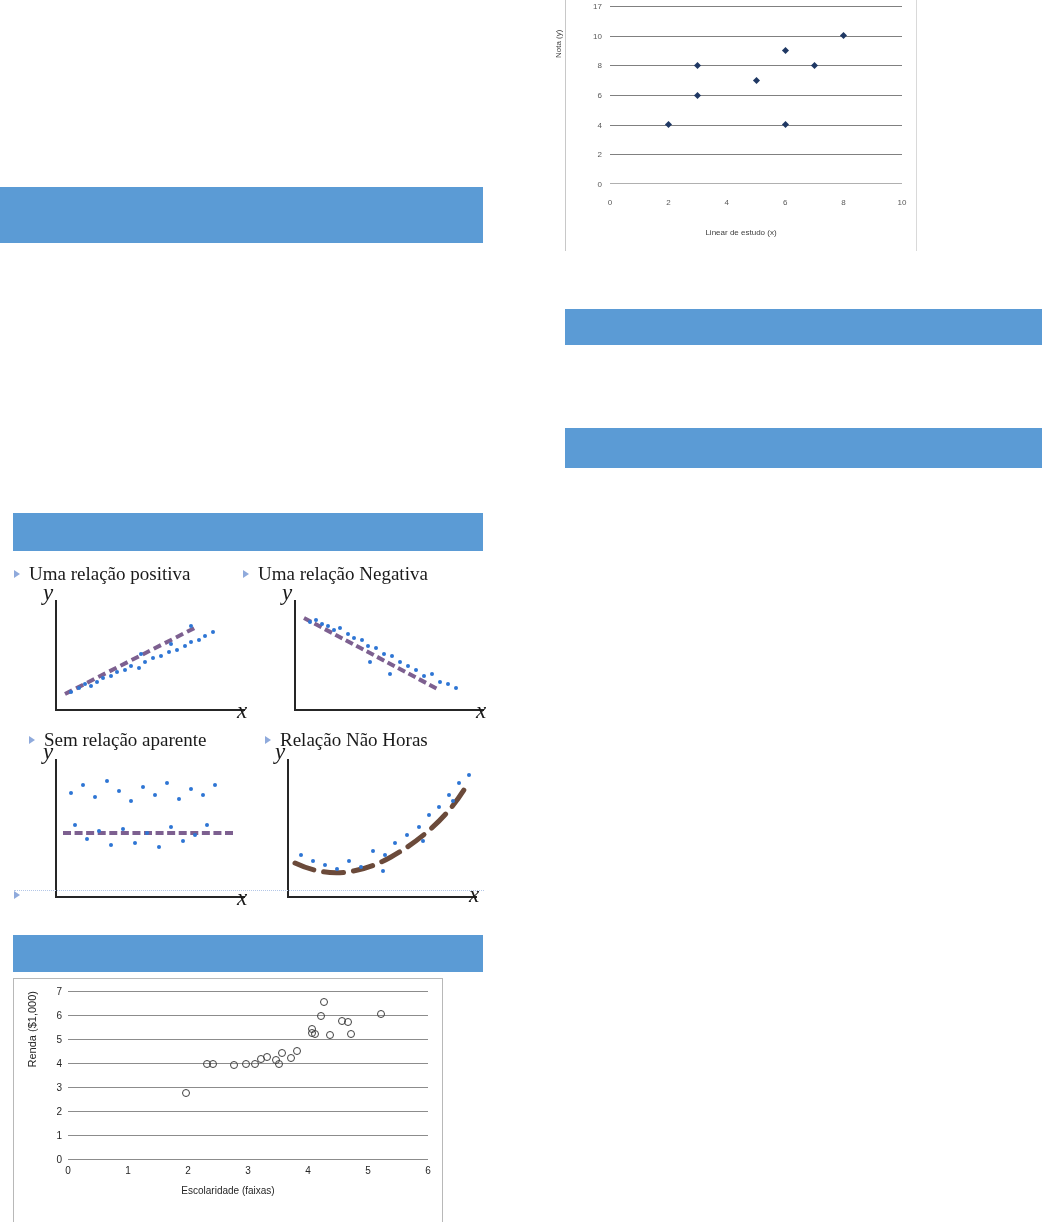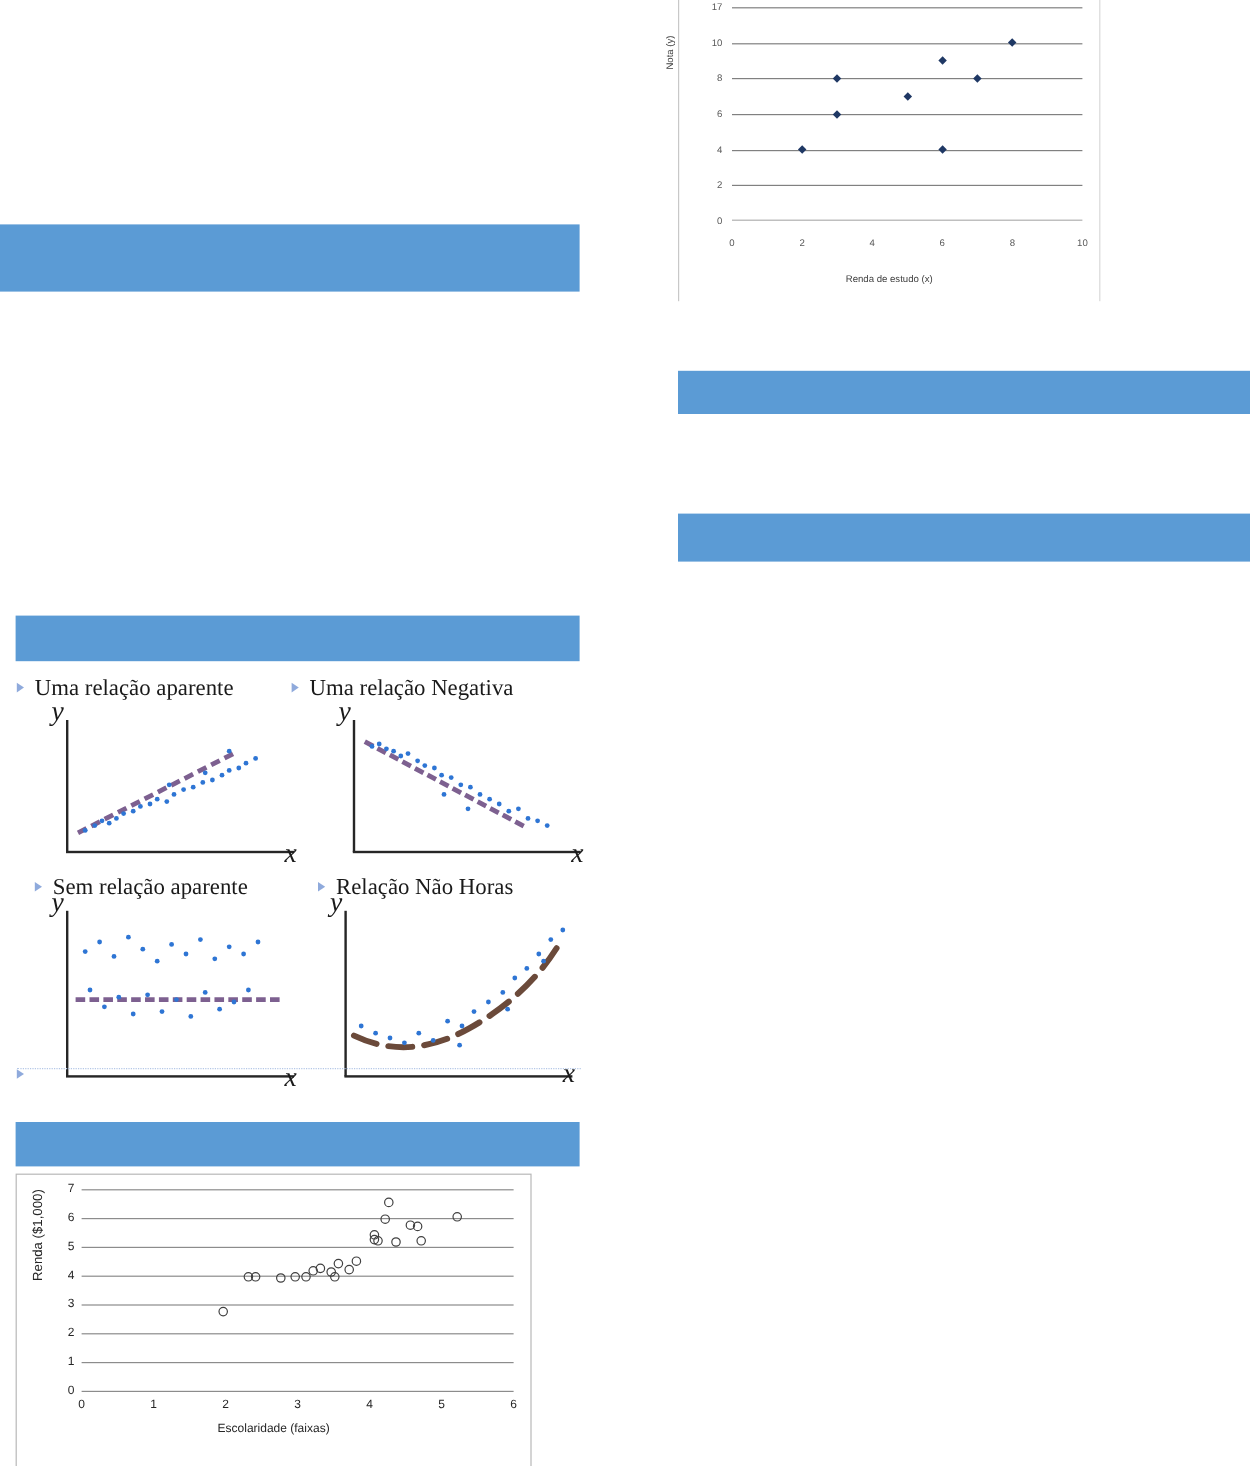--- a/index.html
+++ b/index.html
@@ -310,7 +310,7 @@
         <div class="xtick" style="left: 336px; top: 198px;">10</div>
       </div>
     <div class="y-axis-title">Nota (y)</div>
-    <div class="x-axis-title">Renda de estudo (x)</div>
+    <div class="x-axis-title">Linear de estudo (x)</div>
   </div>
 
   <div class="bullets-row">

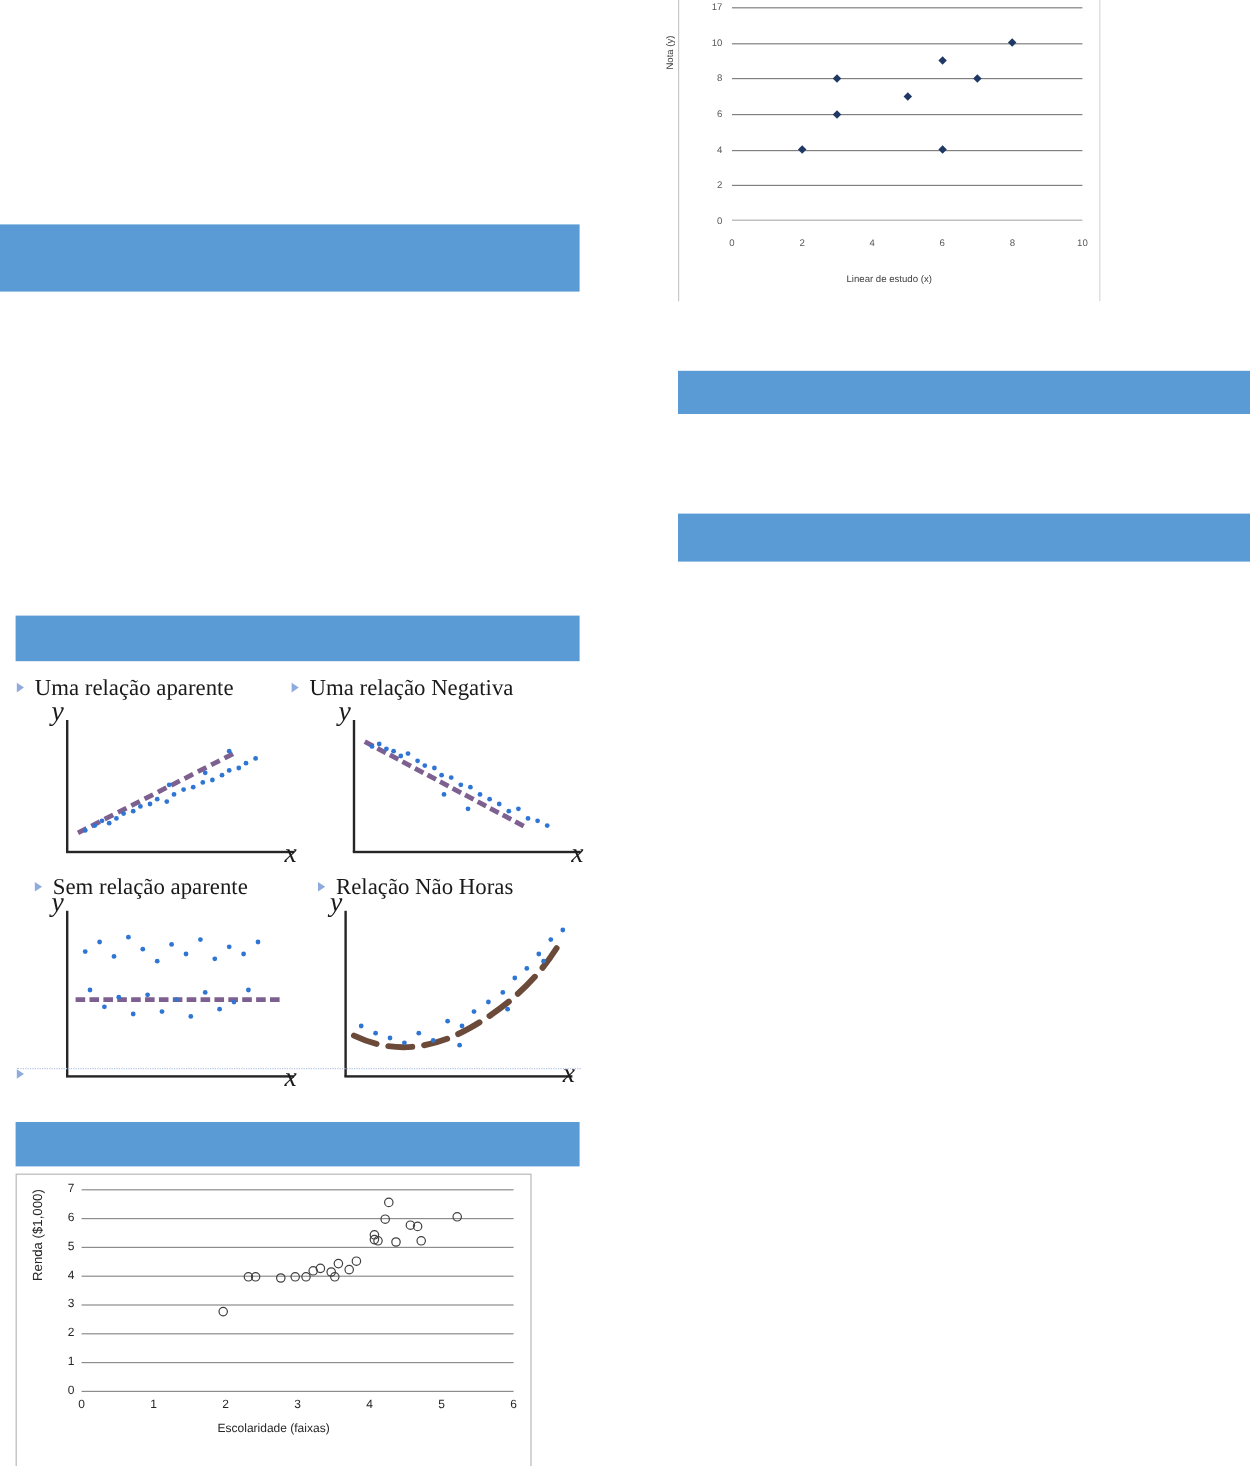--- a/index.html
+++ b/index.html
@@ -315,7 +315,7 @@
 
   <div class="bullets-row">
     <div class="bullet-item" style="left:14px; top:563px;">
-      <span class="bullet-marker"></span><span>Uma relação aparente</span>
+      <span class="bullet-marker"></span><span>Uma relação positiva</span>
     </div>
     <div class="bullet-item" style="left:243px; top:563px;">
       <span class="bullet-marker"></span><span>Uma relação Negativa</span>

